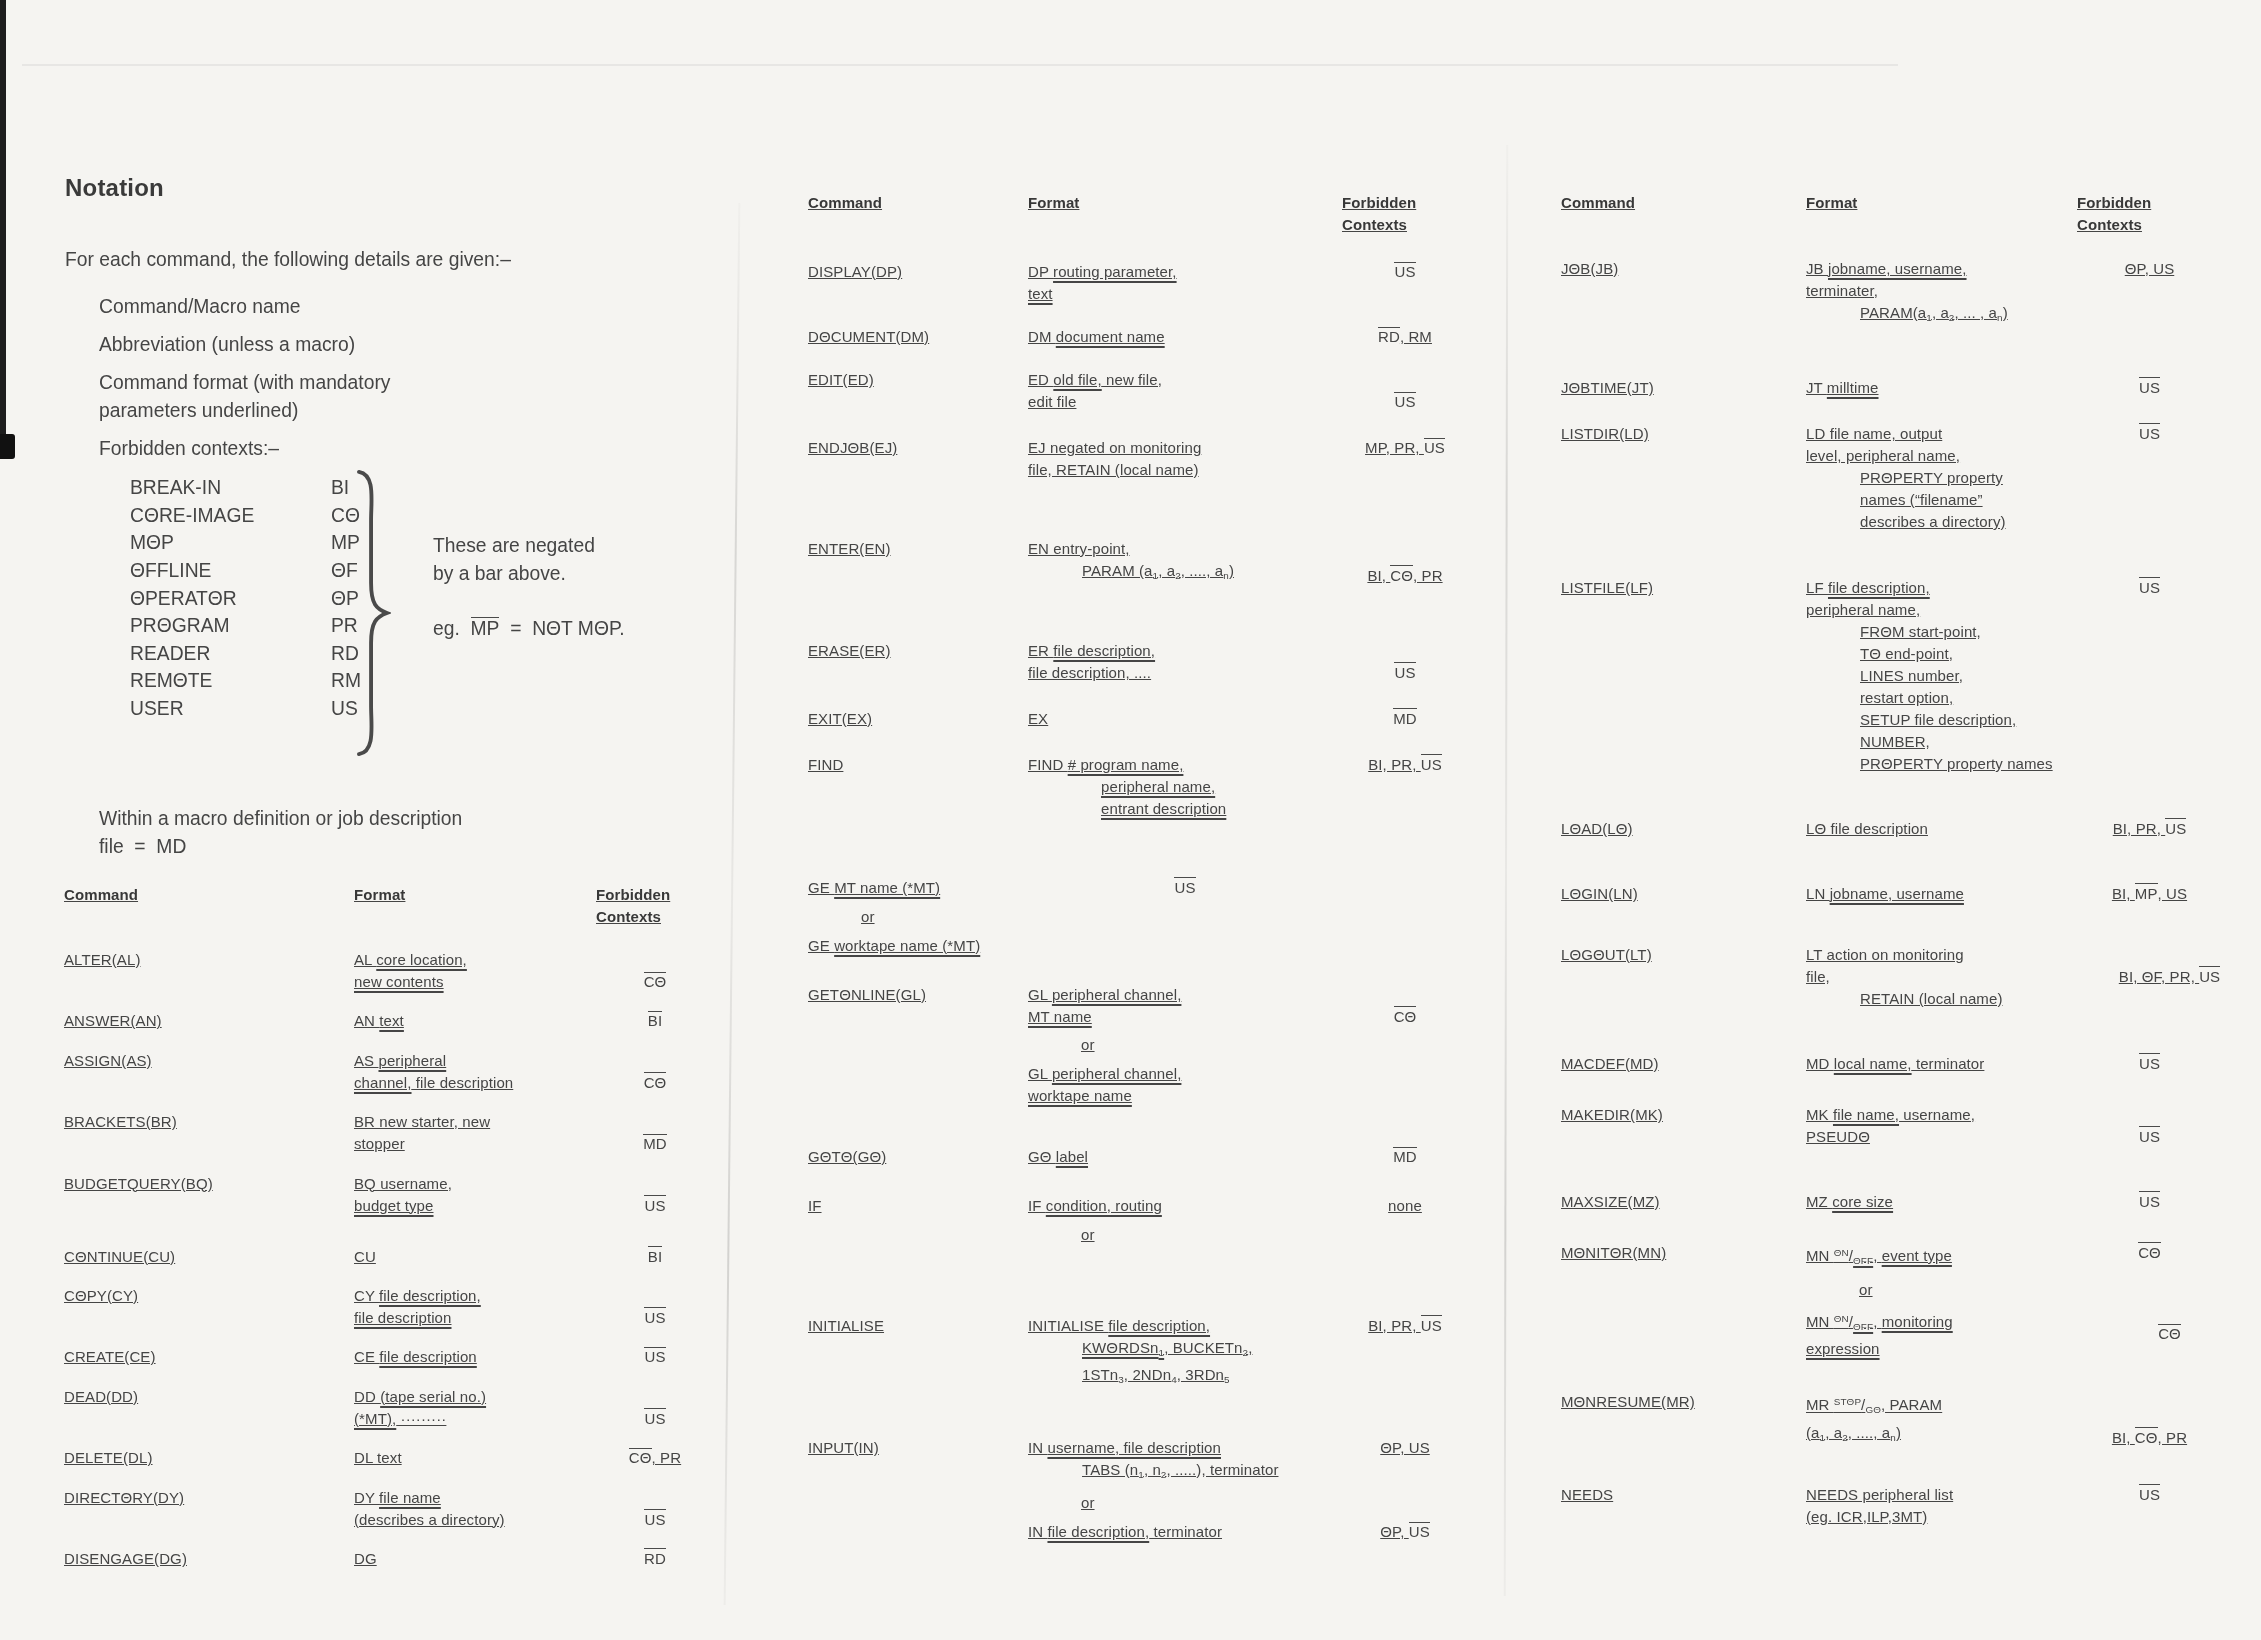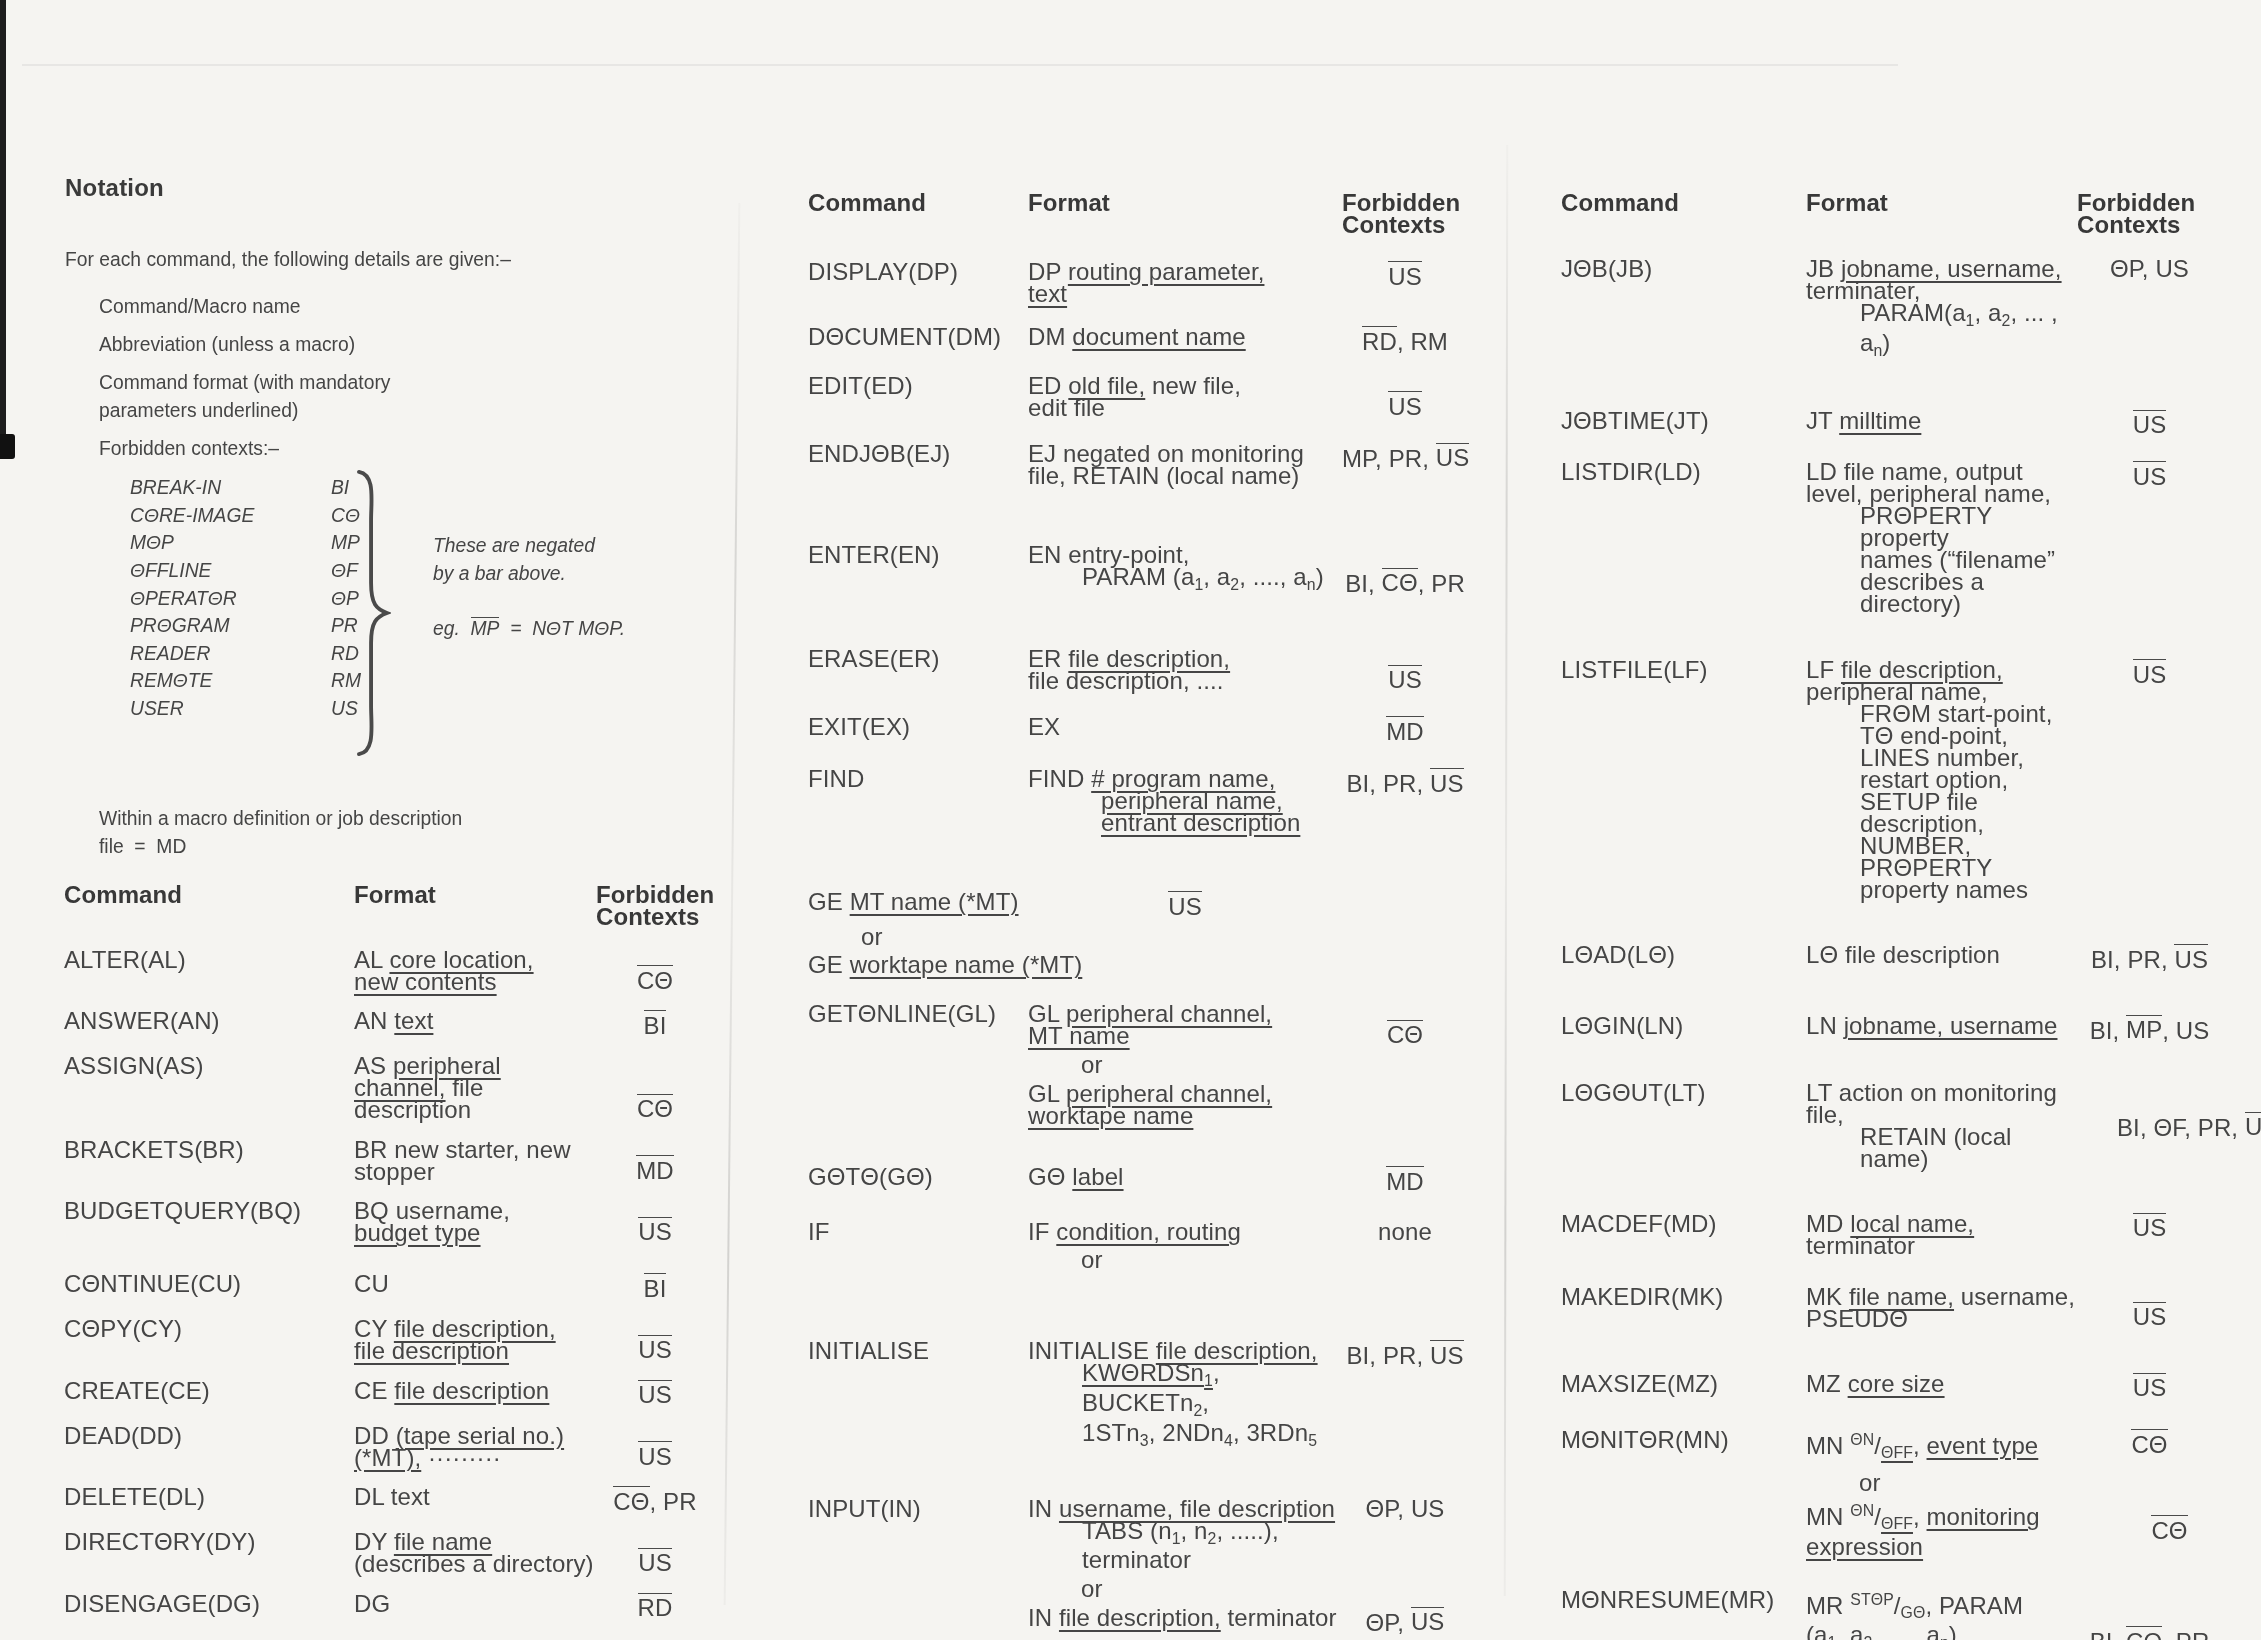--- a/index.html
+++ b/index.html
@@ -34,7 +34,7 @@
   .macro-note{margin:22px 0 0 34px;white-space:pre-line;}
 
   
-  .cmdtable{position:absolute;font-size:24px;line-height:22px;letter-spacing:0.1px;}
+  .cmdtable{position:absolute;font-size:15px;line-height:22px;letter-spacing:0.1px;text-decoration:underline;}
   #col-left {left:64px; top:884px;width:650px;--cmdw:290px;--fmtw:242px;--fcw:118px;}
   #col-mid  {left:808px;top:192px; width:663px;--cmdw:220px;--fmtw:314px;--fcw:126px;}
   #col-right{left:1561px;top:192px; width:677px;--cmdw:245px;--fmtw:271px;--fcw:145px;}

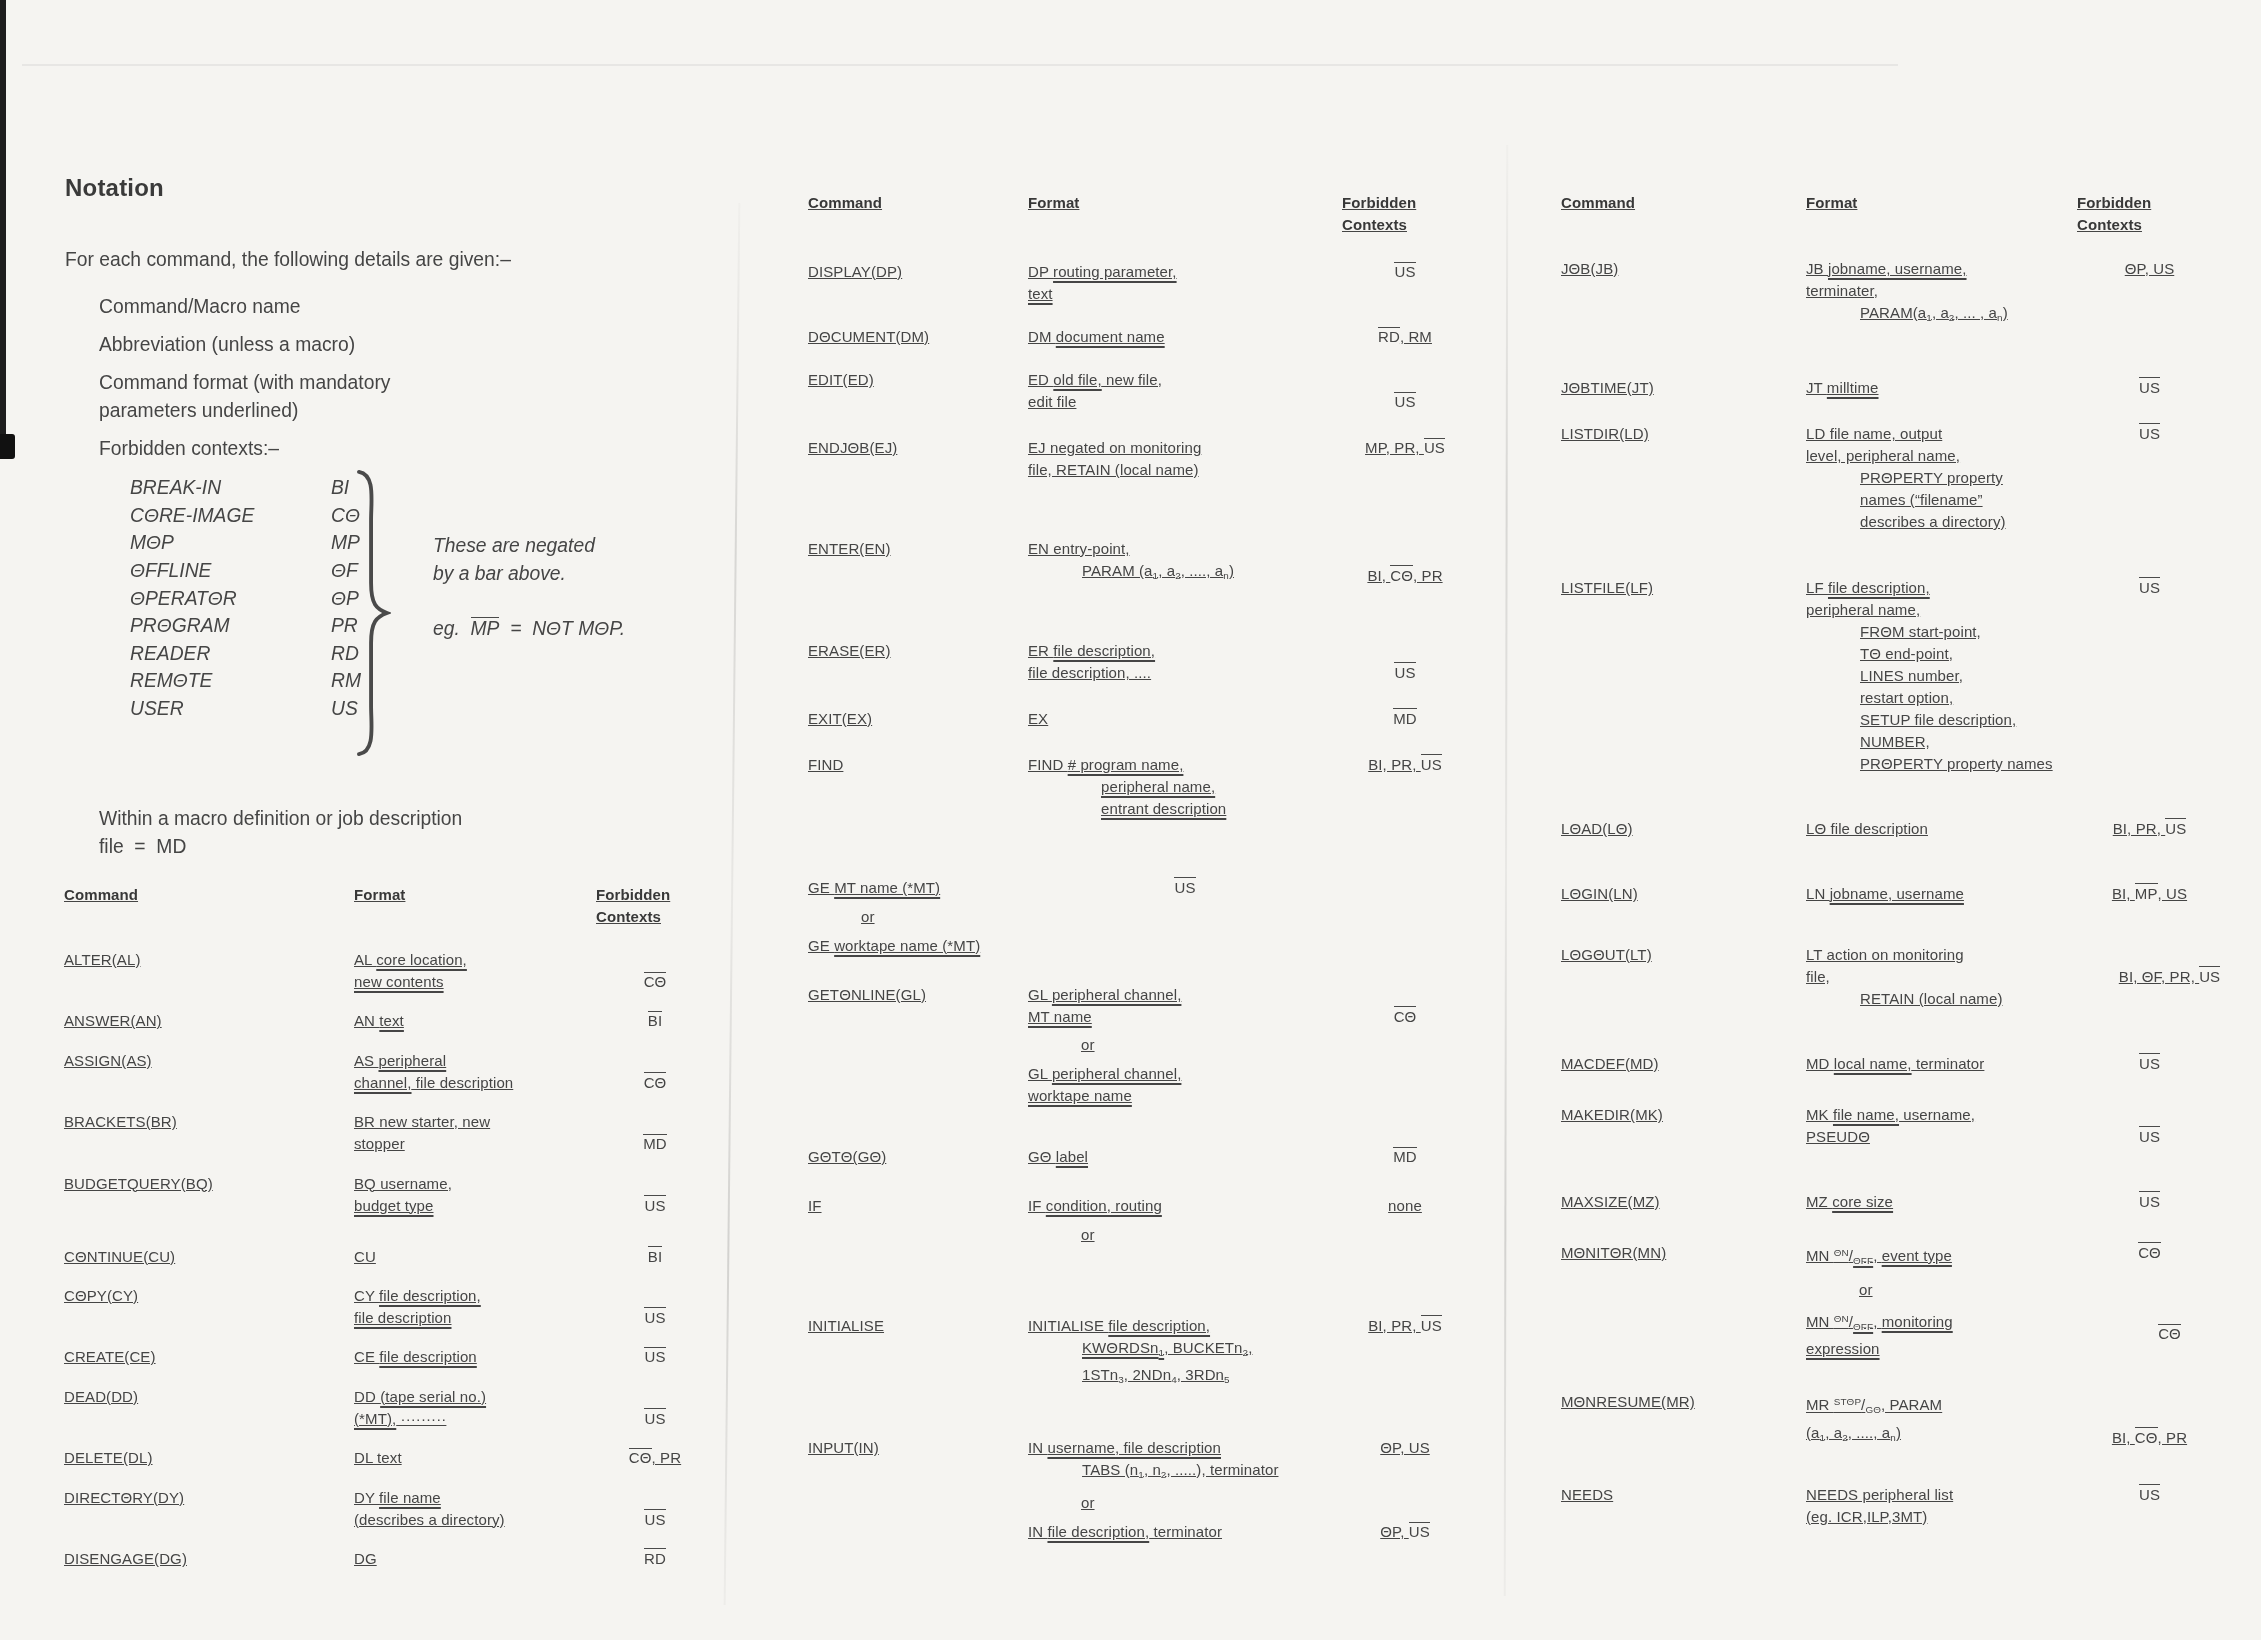--- a/index.html
+++ b/index.html
@@ -24,7 +24,7 @@
   .notation h1{font-size:24px;line-height:25px;margin:0 0 46px 0;font-weight:700;color:#3a3a3a;letter-spacing:0.2px;}
   .intro{margin:0 0 19.3px 0;white-space:pre-line;}
   .nitem{margin:10.6px 0 0 34px;white-space:pre-line;}
-  .ctx-wrap{position:relative;margin-top:11.6px;min-height:309px;font-style:italic;}
+  .ctx-wrap{position:relative;margin-top:11.6px;min-height:309px;}
   .ctx-list{margin-left:65px;width:271px;}
   .ctx-row{display:grid;grid-template-columns:201px auto;height:27.6px;}
   .brace{position:absolute;left:290px;top:-5.8px;}

